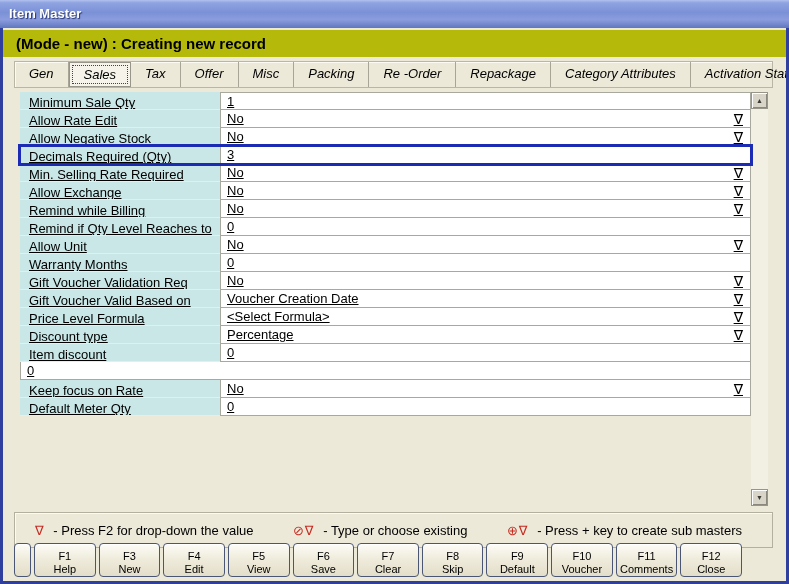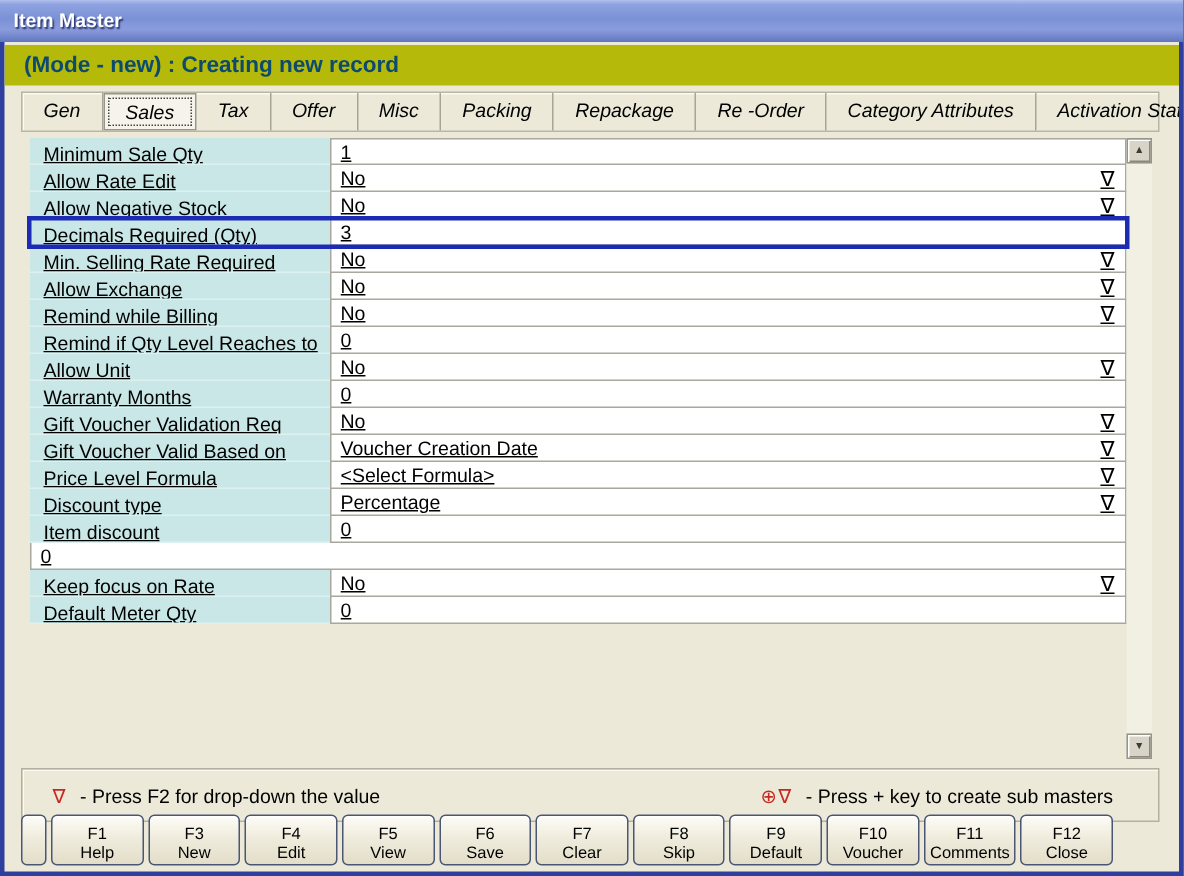--- a/index.html
+++ b/index.html
@@ -17,7 +17,7 @@
   .content{position:absolute;left:3px;right:3px;top:28px;bottom:3px;background:#ece9d8;overflow:hidden;}
   .banner{
     position:absolute;left:0;right:0;top:2px;height:27px;background:#b5b90a;
-    color:#0c4a6e;font-weight:bold;font-size:15px;line-height:27px;padding-left:13px;
+    color:#000000;font-weight:bold;font-size:15px;line-height:27px;padding-left:13px;
   }
   .tabstrip{
     position:absolute;left:11px;right:13px;top:33px;height:25px;

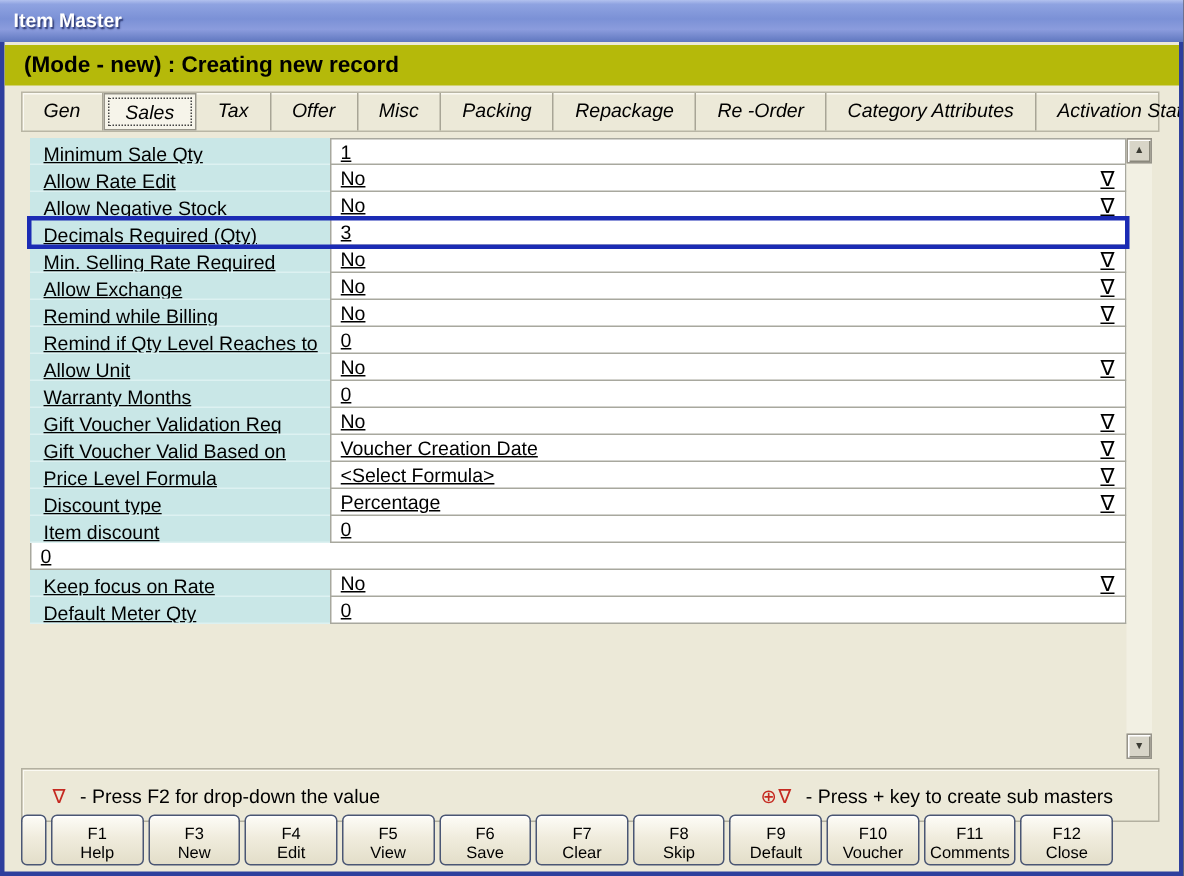--- a/index.html
+++ b/index.html
@@ -108,10 +108,10 @@
     <span class="tab-label">Packing</span>
   </div>
         <div class="tab">
+    <span class="tab-label">Re -Order</span>
+  </div>
+        <div class="tab">
     <span class="tab-label">Repackage</span>
-  </div>
-        <div class="tab">
-    <span class="tab-label">Re -Order</span>
   </div>
         <div class="tab">
     <span class="tab-label">Category Attributes</span>

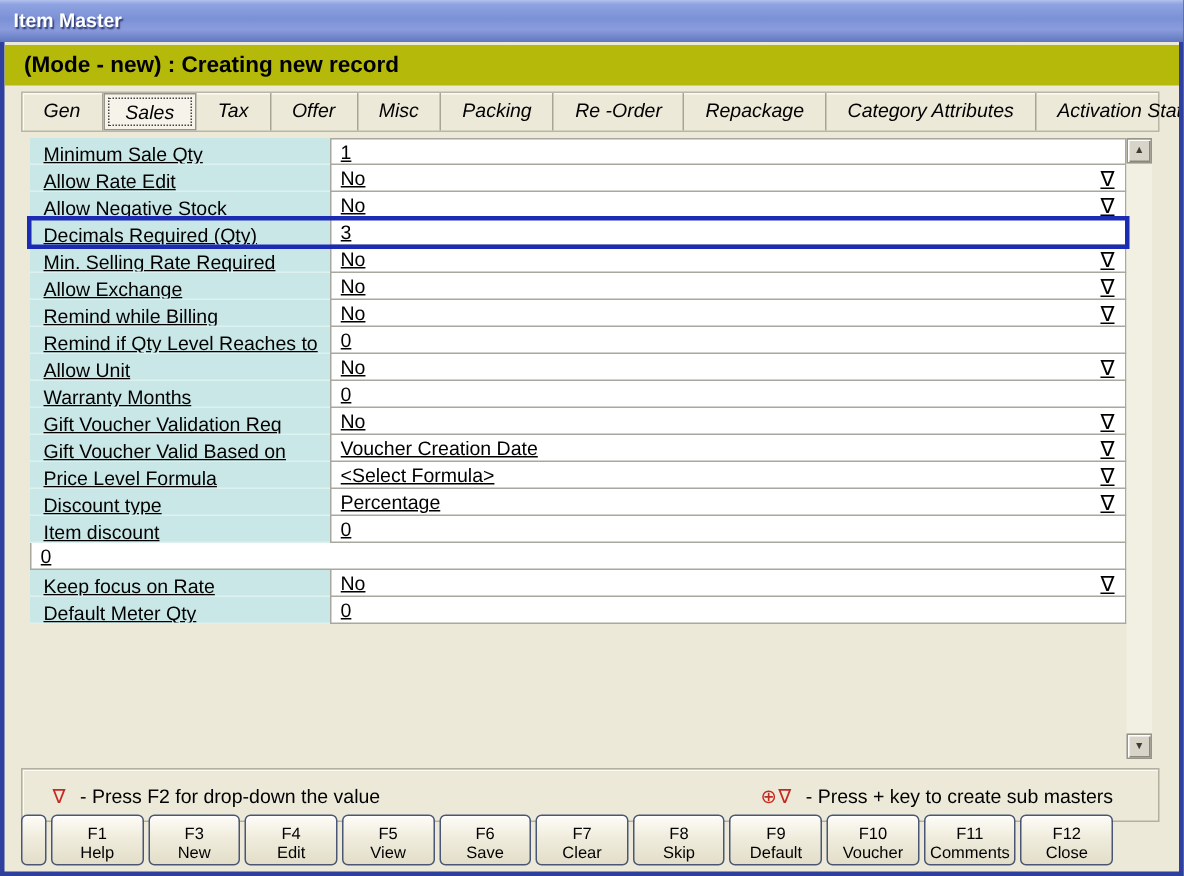--- a/index.html
+++ b/index.html
@@ -264,6 +264,10 @@
     <span class="leg-text">- Press F2 for drop-down the value</span>
   </span>
         <span class="leg">
+    <span class="leg-sym">⊘∇</span>
+    <span class="leg-text">- Type or choose existing</span>
+  </span>
+        <span class="leg">
     <span class="leg-sym">⊕∇</span>
     <span class="leg-text">- Press + key to create sub masters</span>
   </span>

